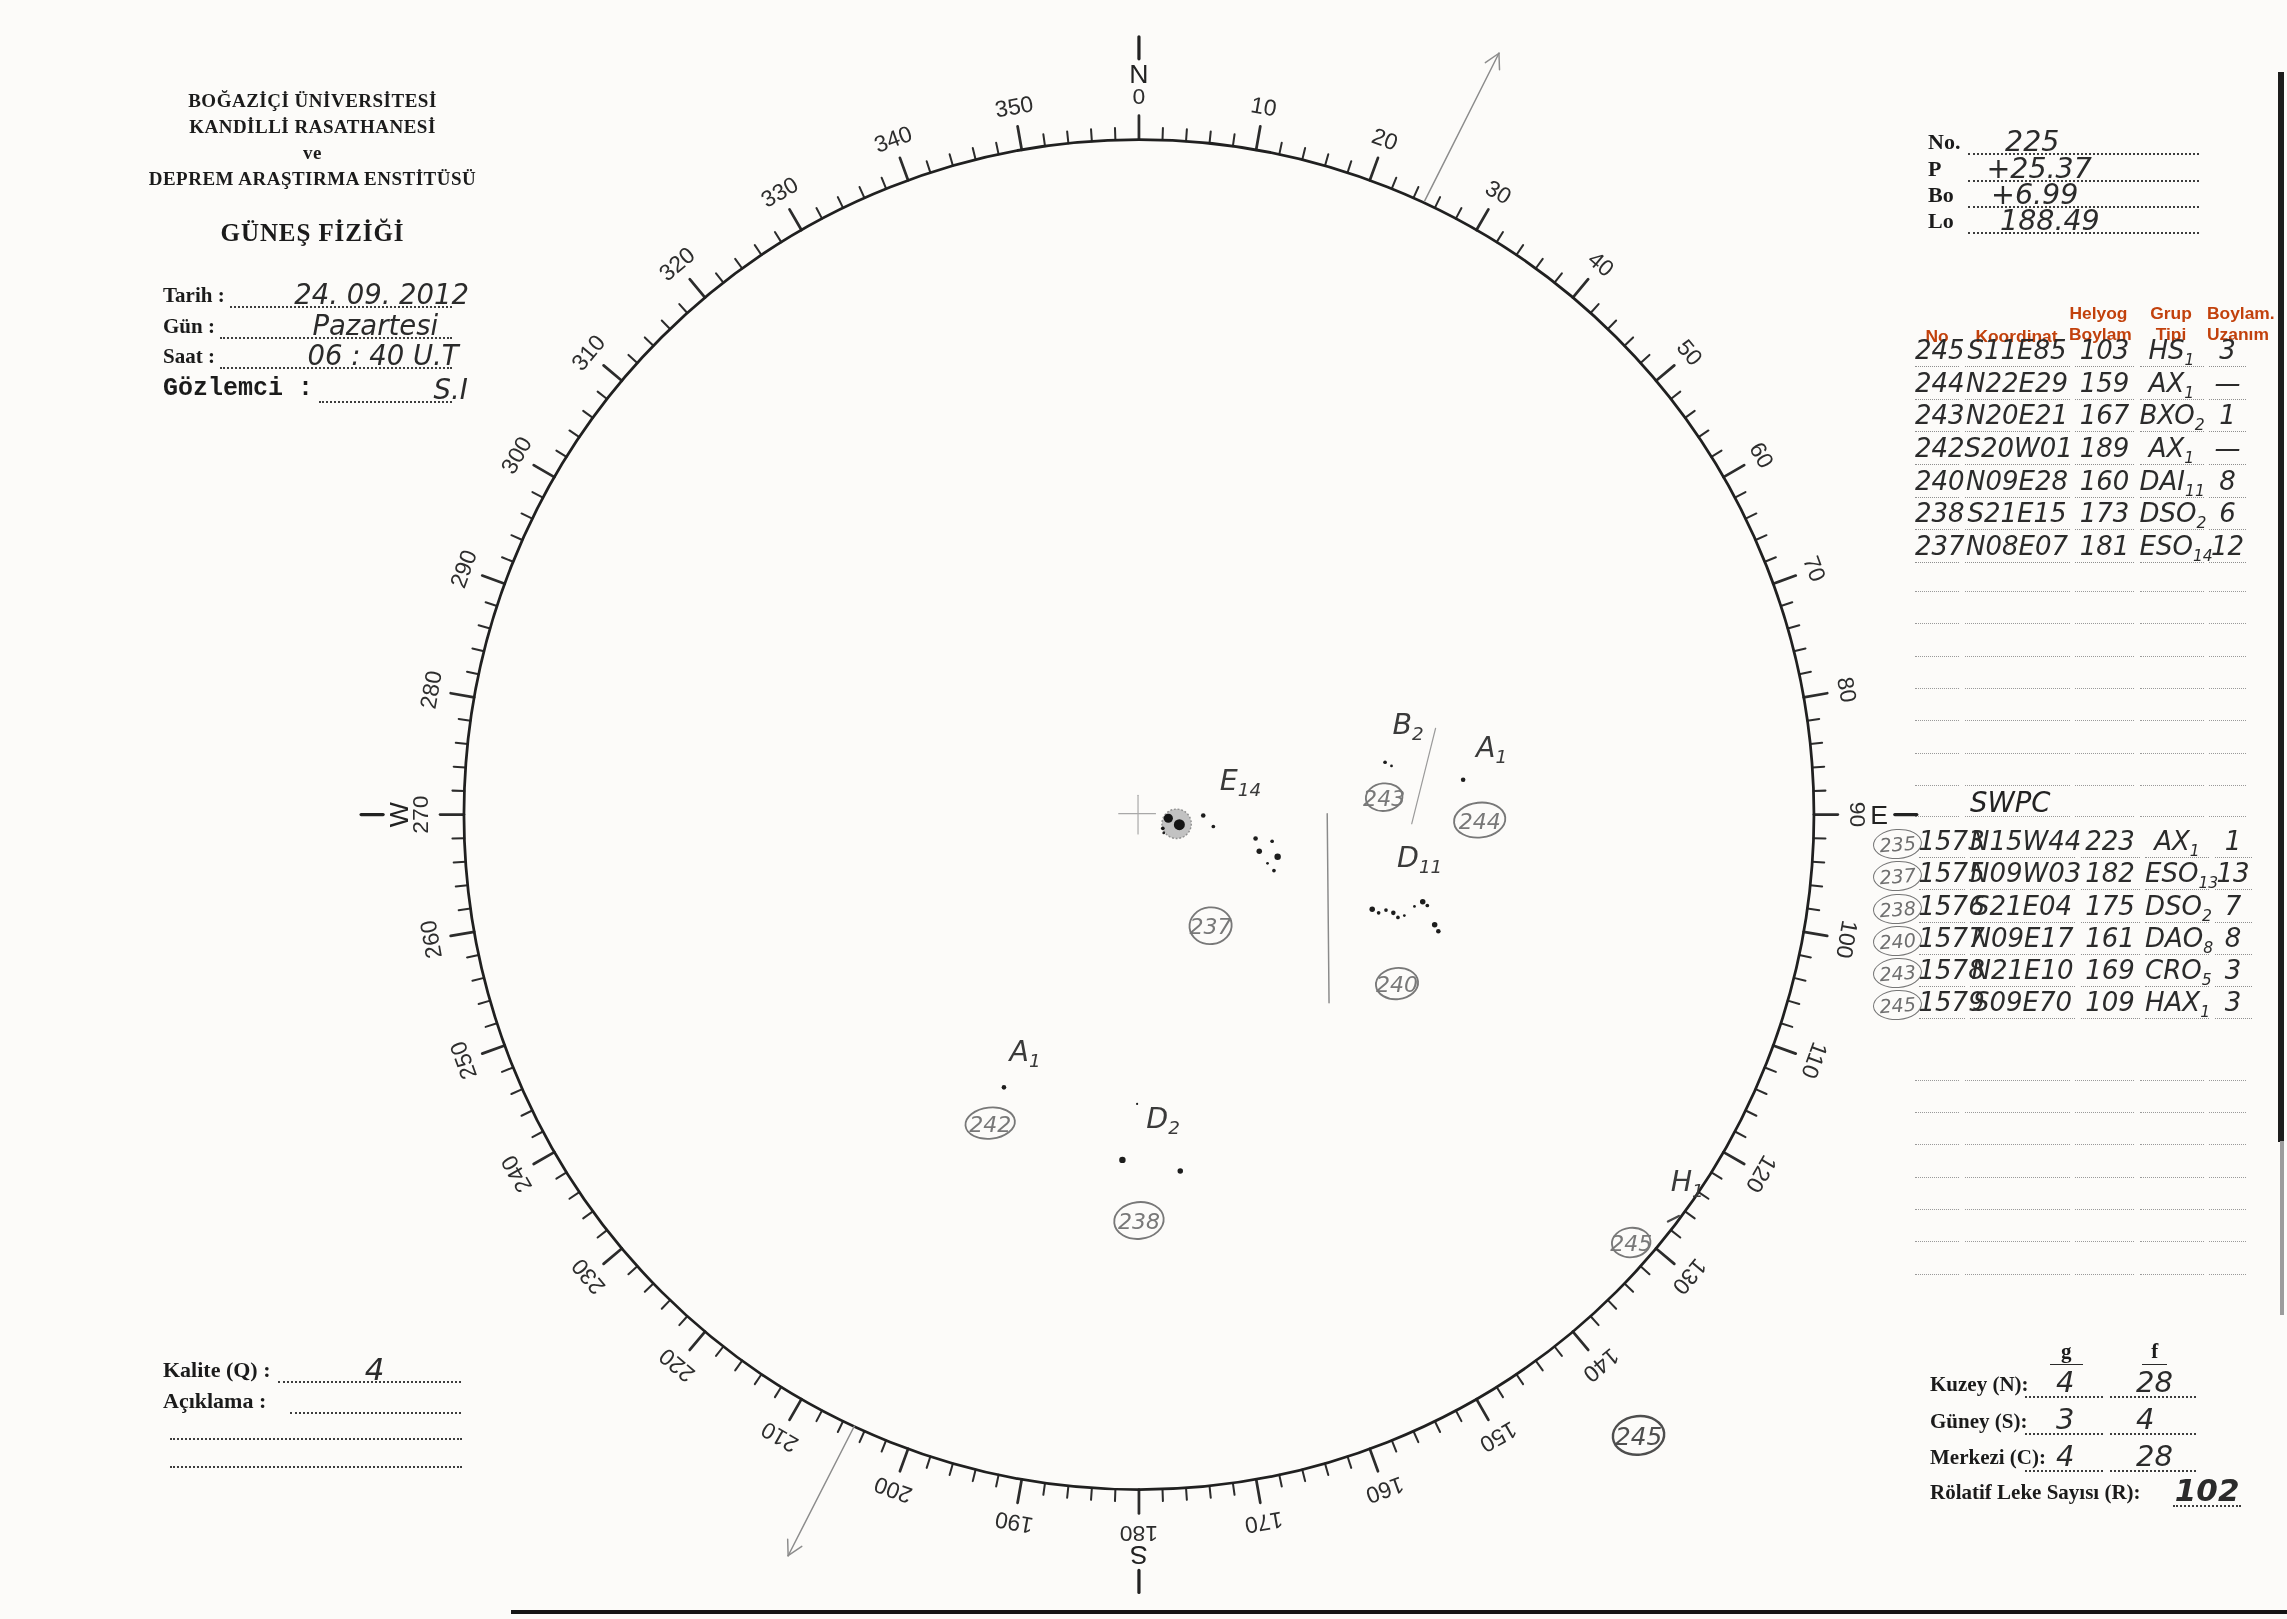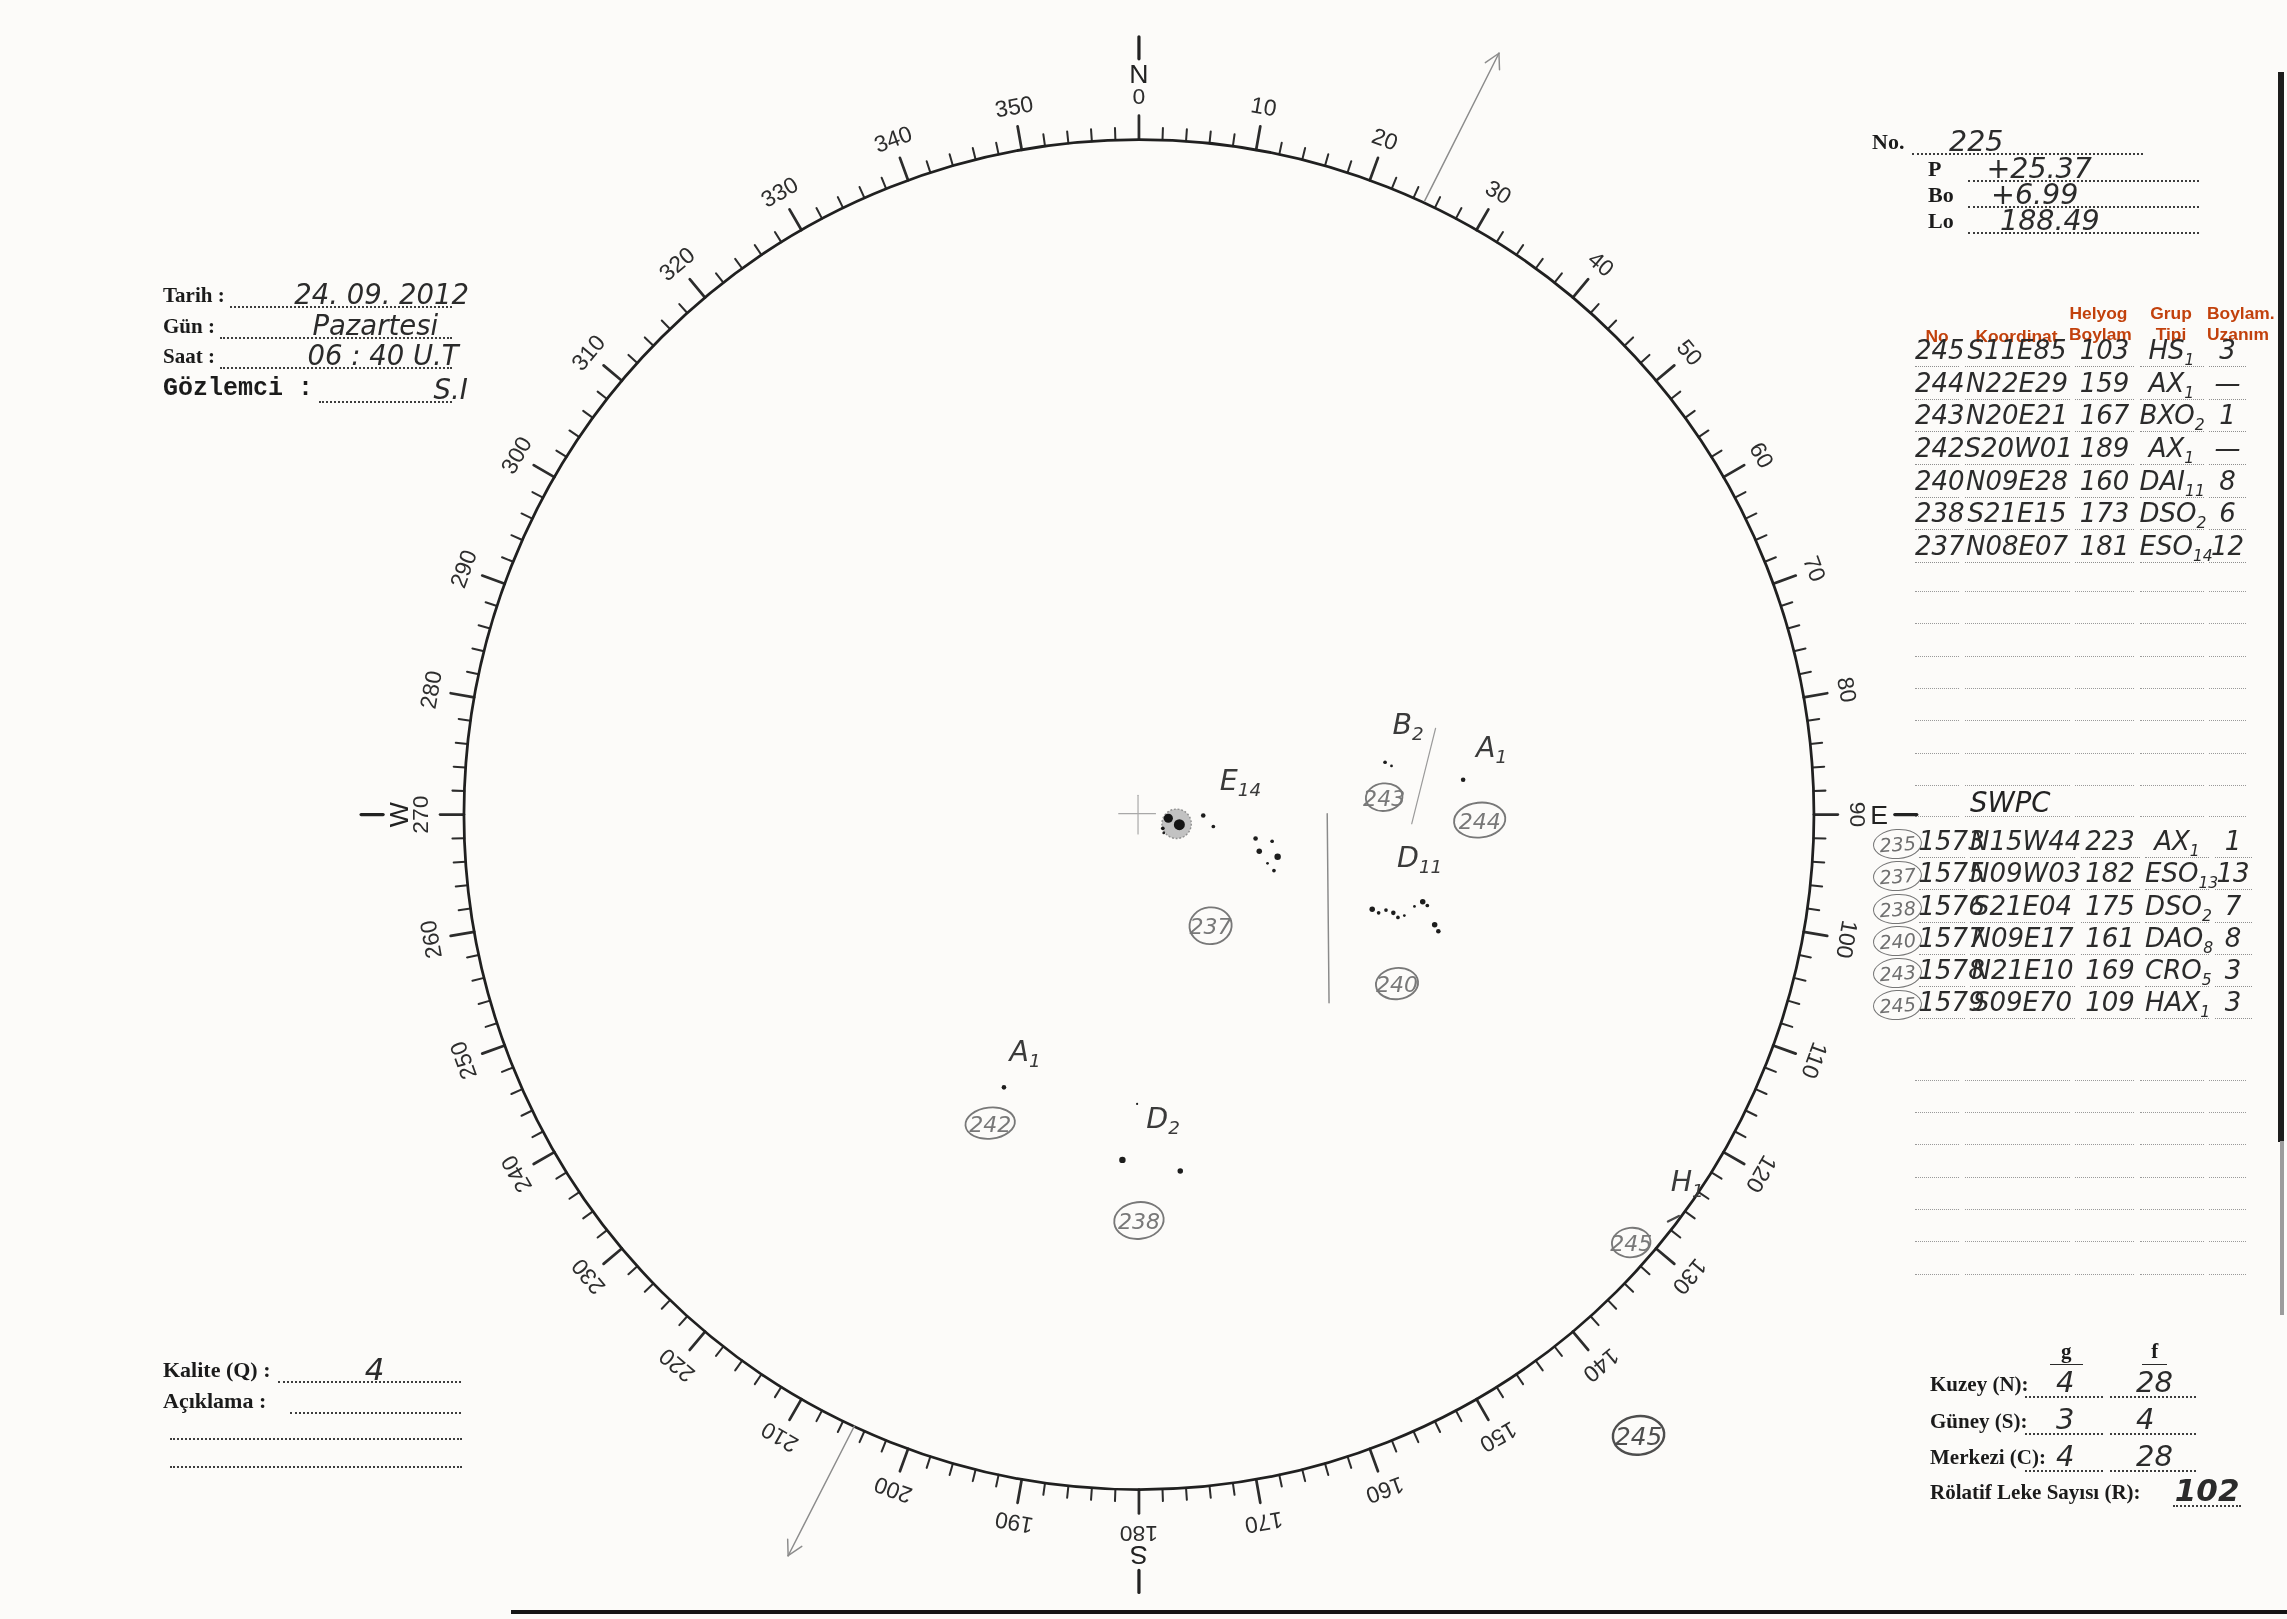--- a/index.html
+++ b/index.html
@@ -30,6 +30,13 @@
 
 <div class="page">
 
+  <div class="abs inst print-serif">
+    <div>BOĞAZİÇİ ÜNİVERSİTESİ</div>
+    <div>KANDİLLİ RASATHANESİ</div>
+    <div>ve</div>
+    <div>DEPREM ARAŞTIRMA ENSTİTÜSÜ</div>
+    <div class="ttl">GÜNEŞ FİZİĞİ</div>
+  </div>
 
   <div id="obs-fields">
       <div class="fieldrow" style="left: 163px; top: 283px; width: 289px;">

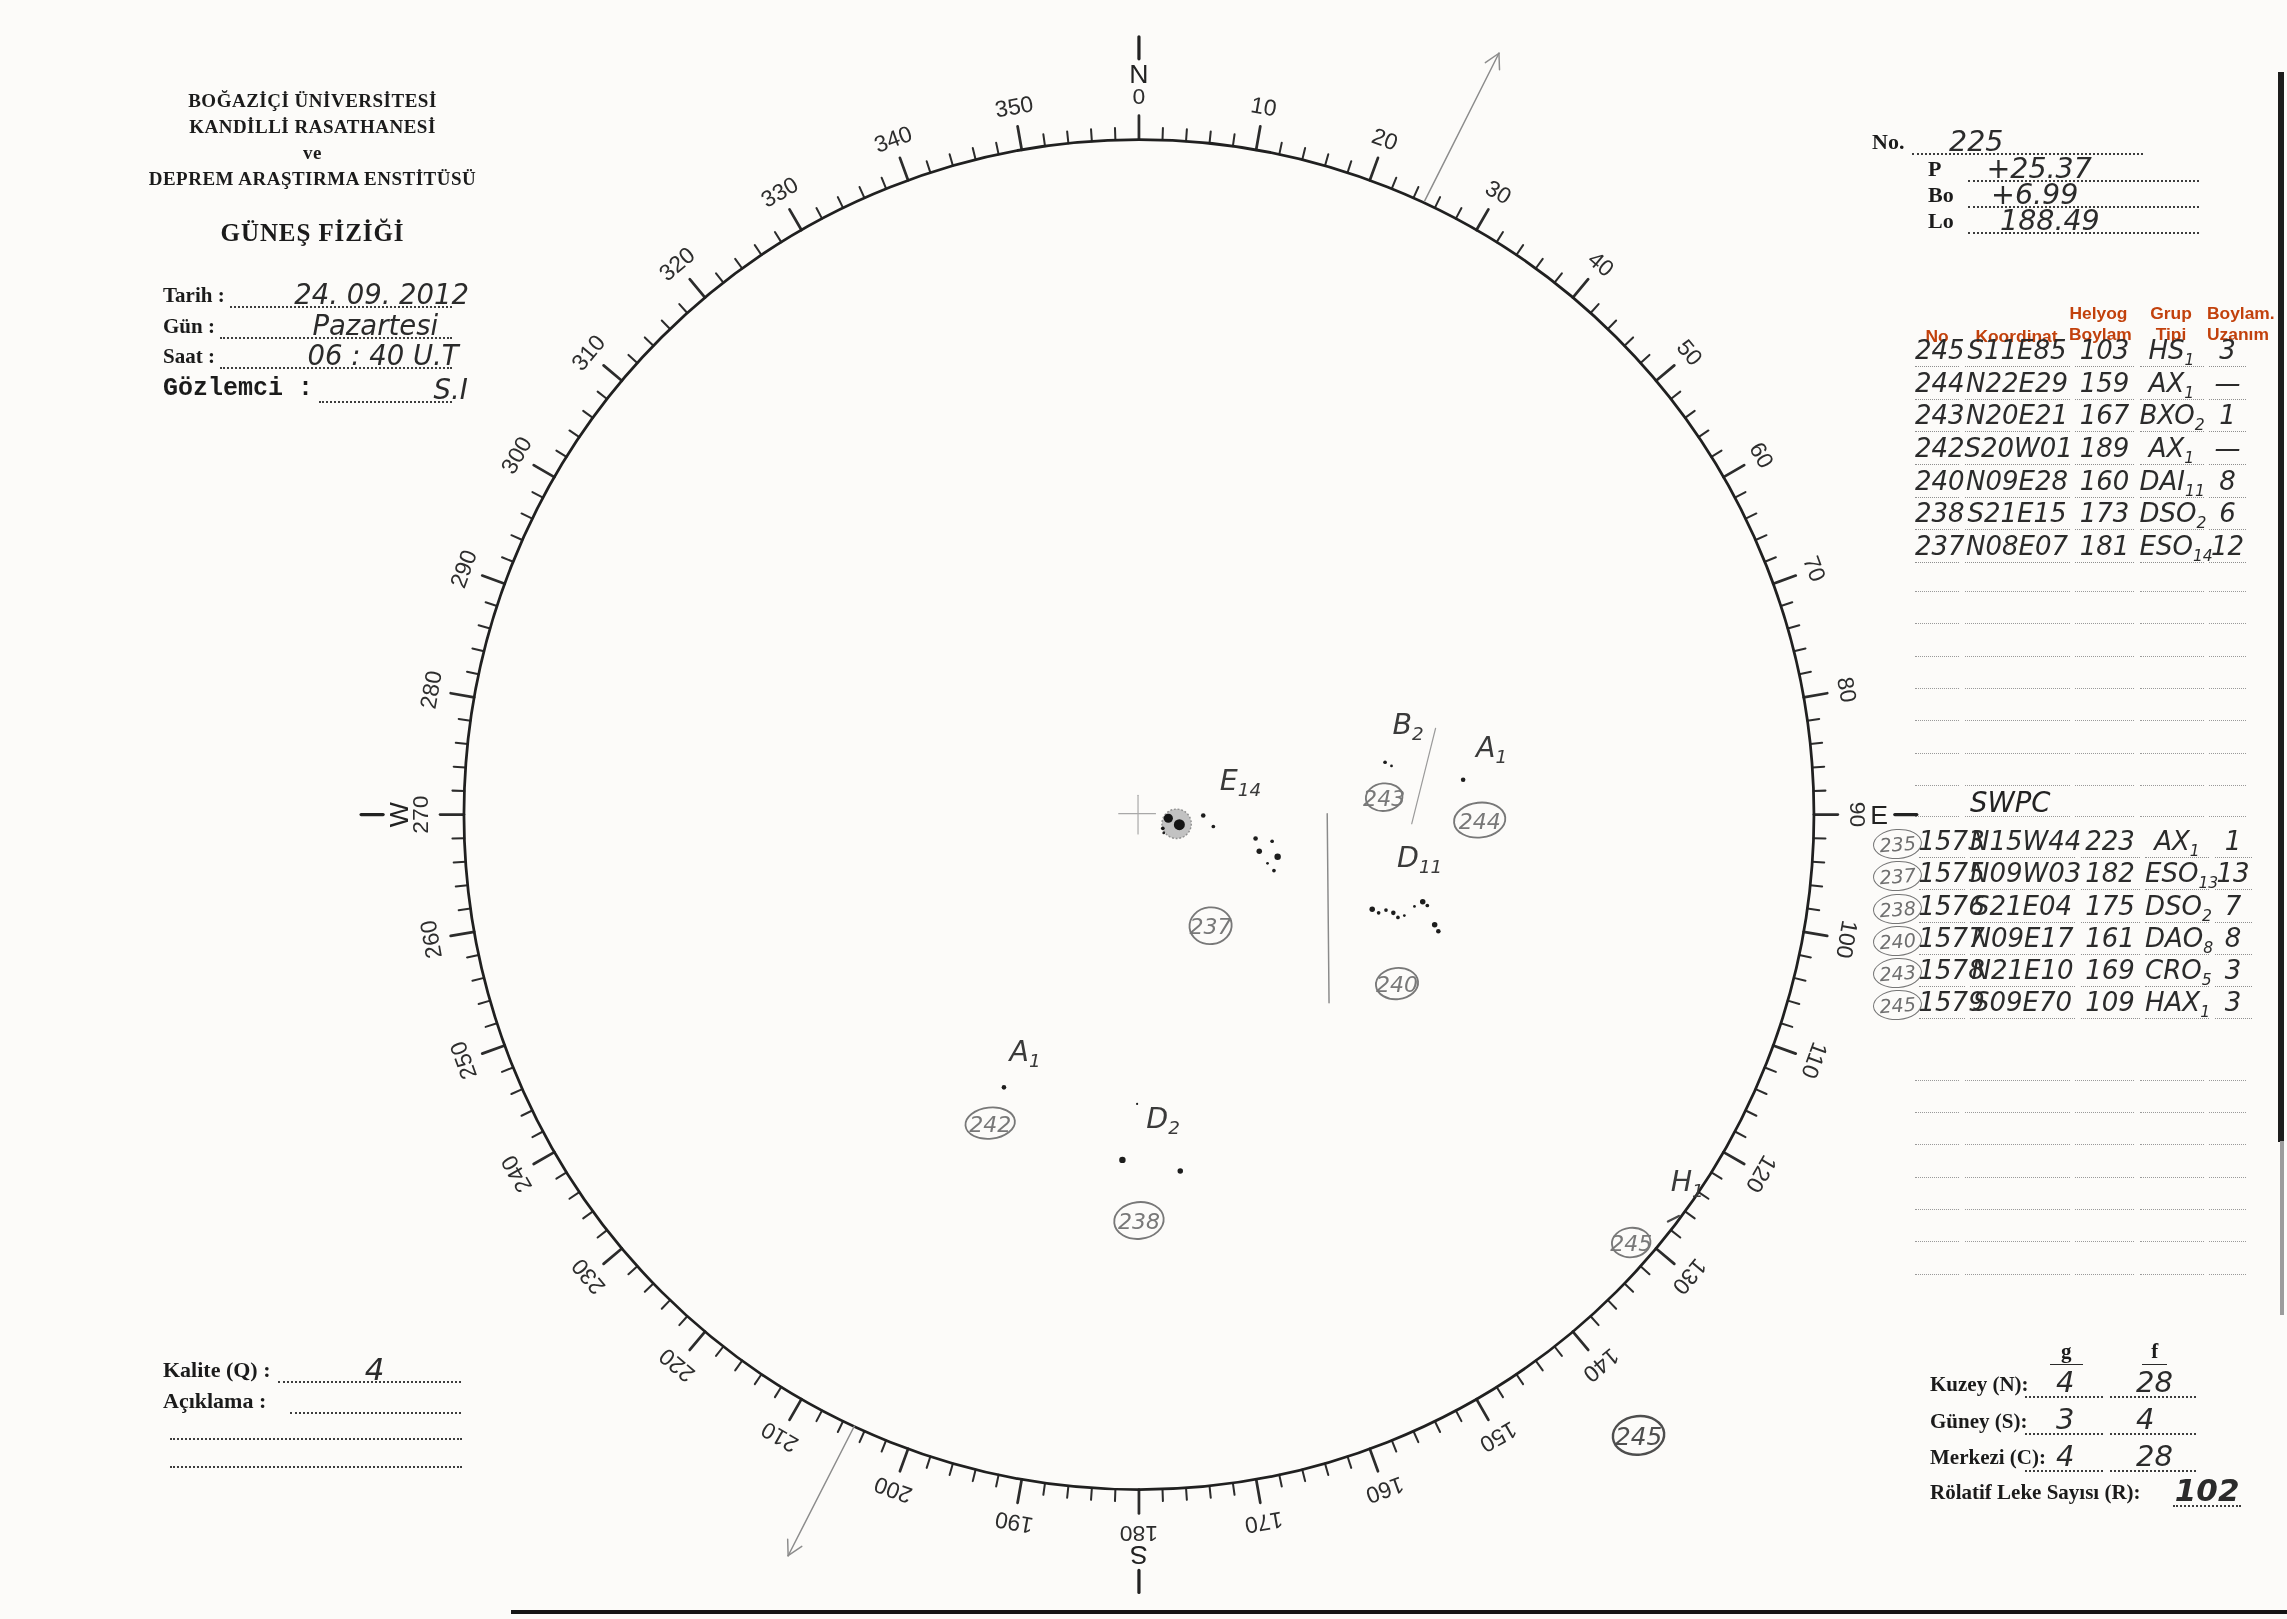--- a/index.html
+++ b/index.html
@@ -65,7 +65,7 @@
       </div>
     </div>
   <div id="ephem">
-      <div class="fieldrow" style="left: 1872px; top: 129px; width: 271px;">
+      <div class="fieldrow" style="left: 1928px; top: 129px; width: 271px;">
         <span class="print-serif" style="font-size: 22px; width: 40px;">No.</span>
         <span class="leader" style="flex: 1 1 0%; position: relative;">
           <span class="hand" style="position: absolute; left: 37px; bottom: -4.6px; font-size: 28.5px; white-space: nowrap;">225</span>

